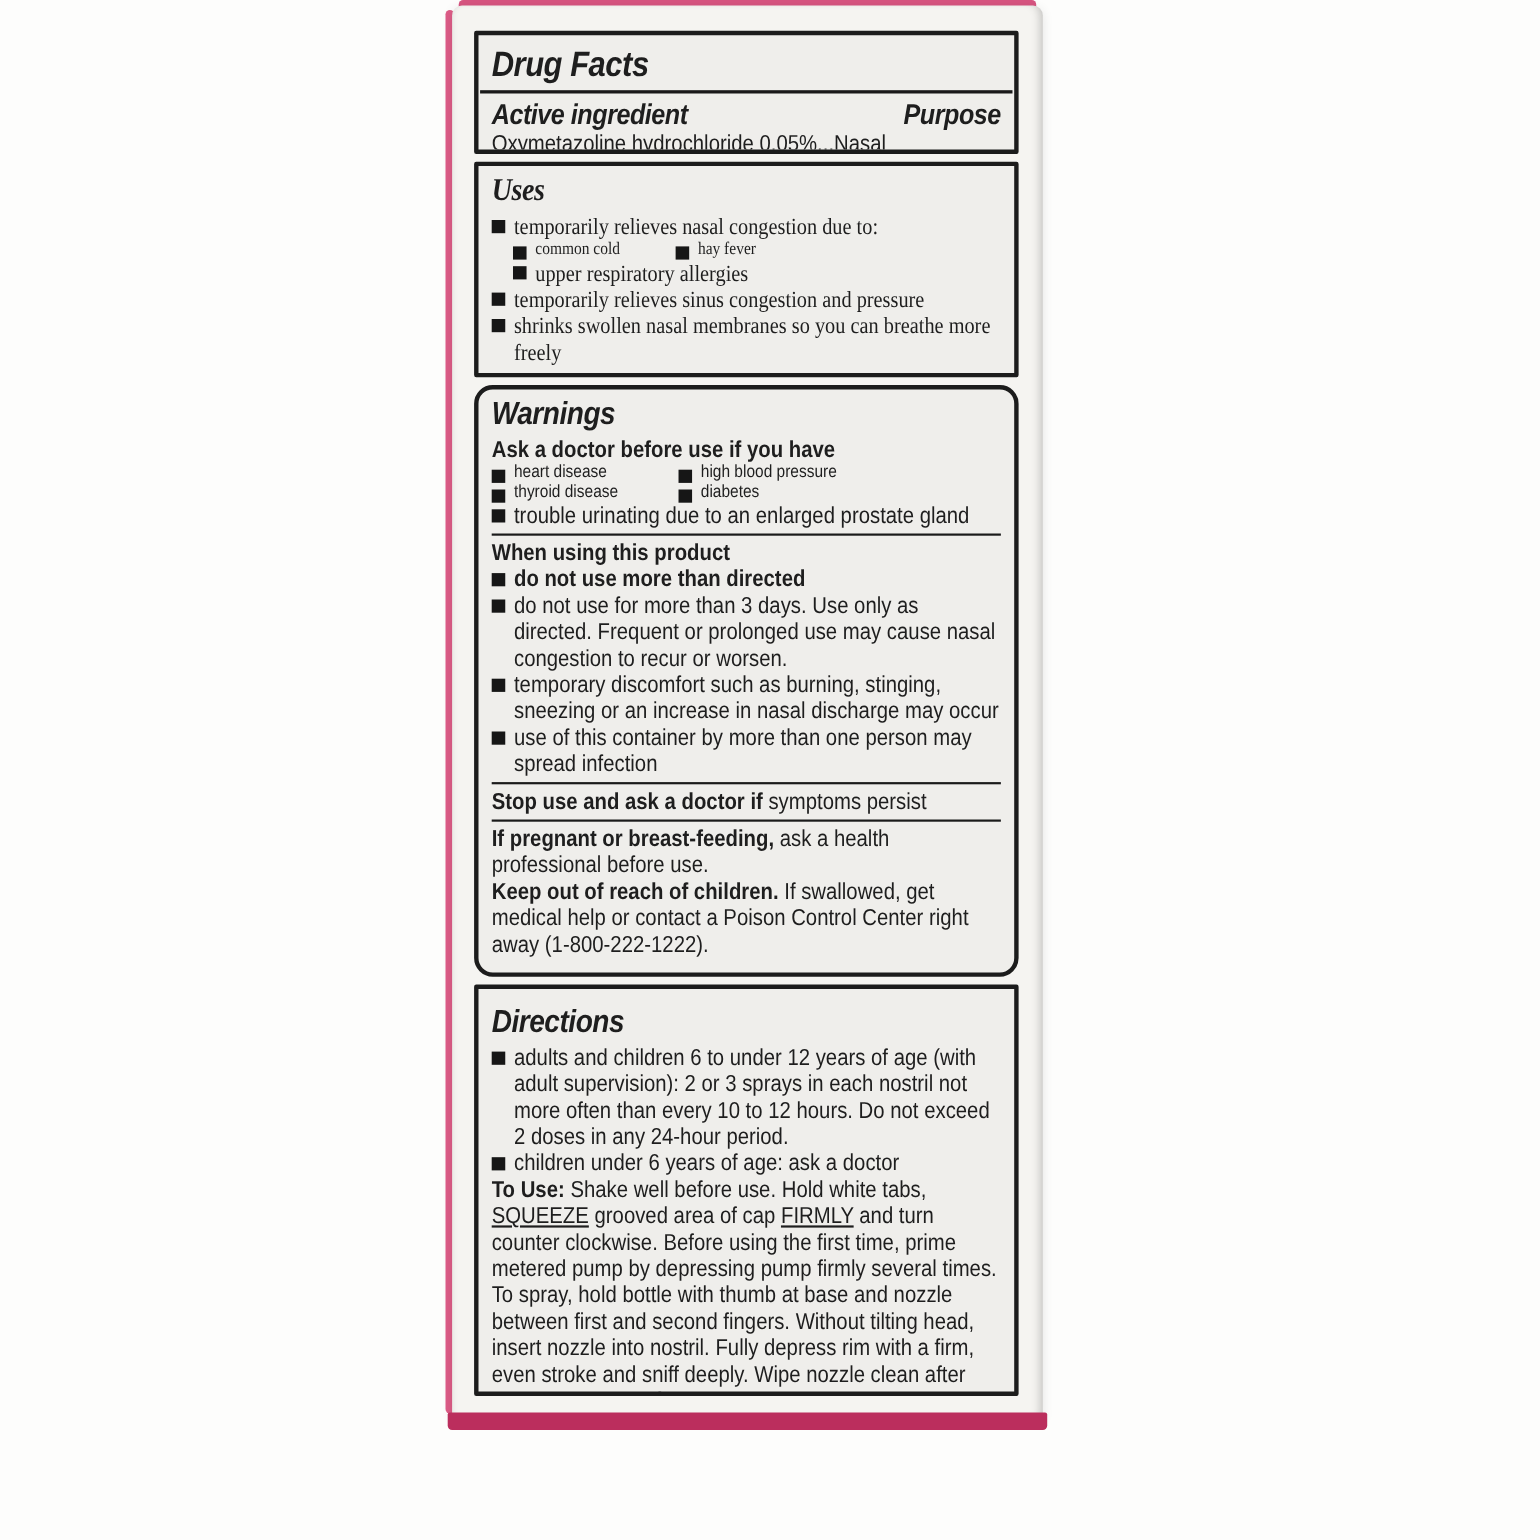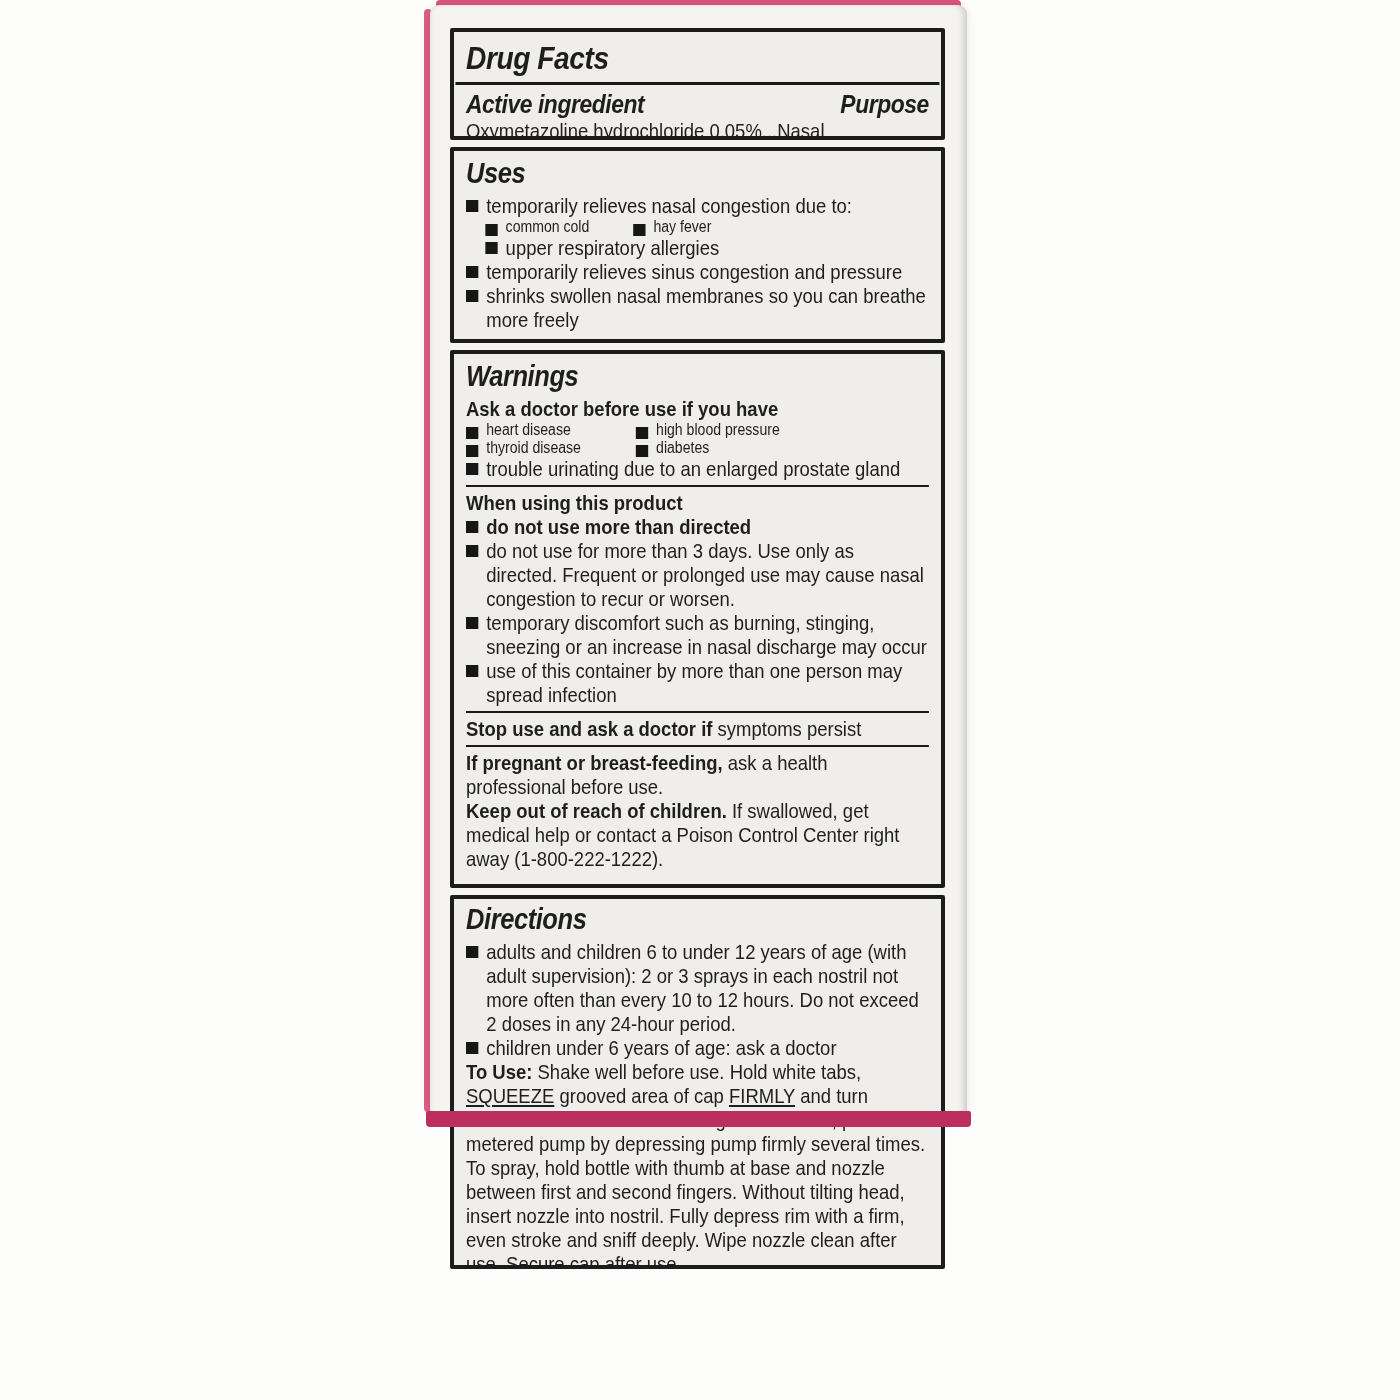--- a/index.html
+++ b/index.html
@@ -12,7 +12,7 @@
   .scene{position:relative;width:1400px;height:1400px;}
 
   
-  .carton{position:absolute;left:424px;top:0;width:551px;height:1127px;}
+  .carton{position:absolute;left:405px;top:0;width:551px;height:1300px;}
   .edge-top{position:absolute;left:12px;right:14px;top:0;height:11px;background:#d75480;border-radius:4px 4px 0 0;}
   .edge-left{position:absolute;left:0;top:9px;bottom:15px;width:8px;background:#dd5c87;border-radius:4px;}
   .edge-bottom{position:absolute;left:2px;right:4px;bottom:0;height:16px;background:#bb2e5d;border-radius:2px 2px 4px 4px;}

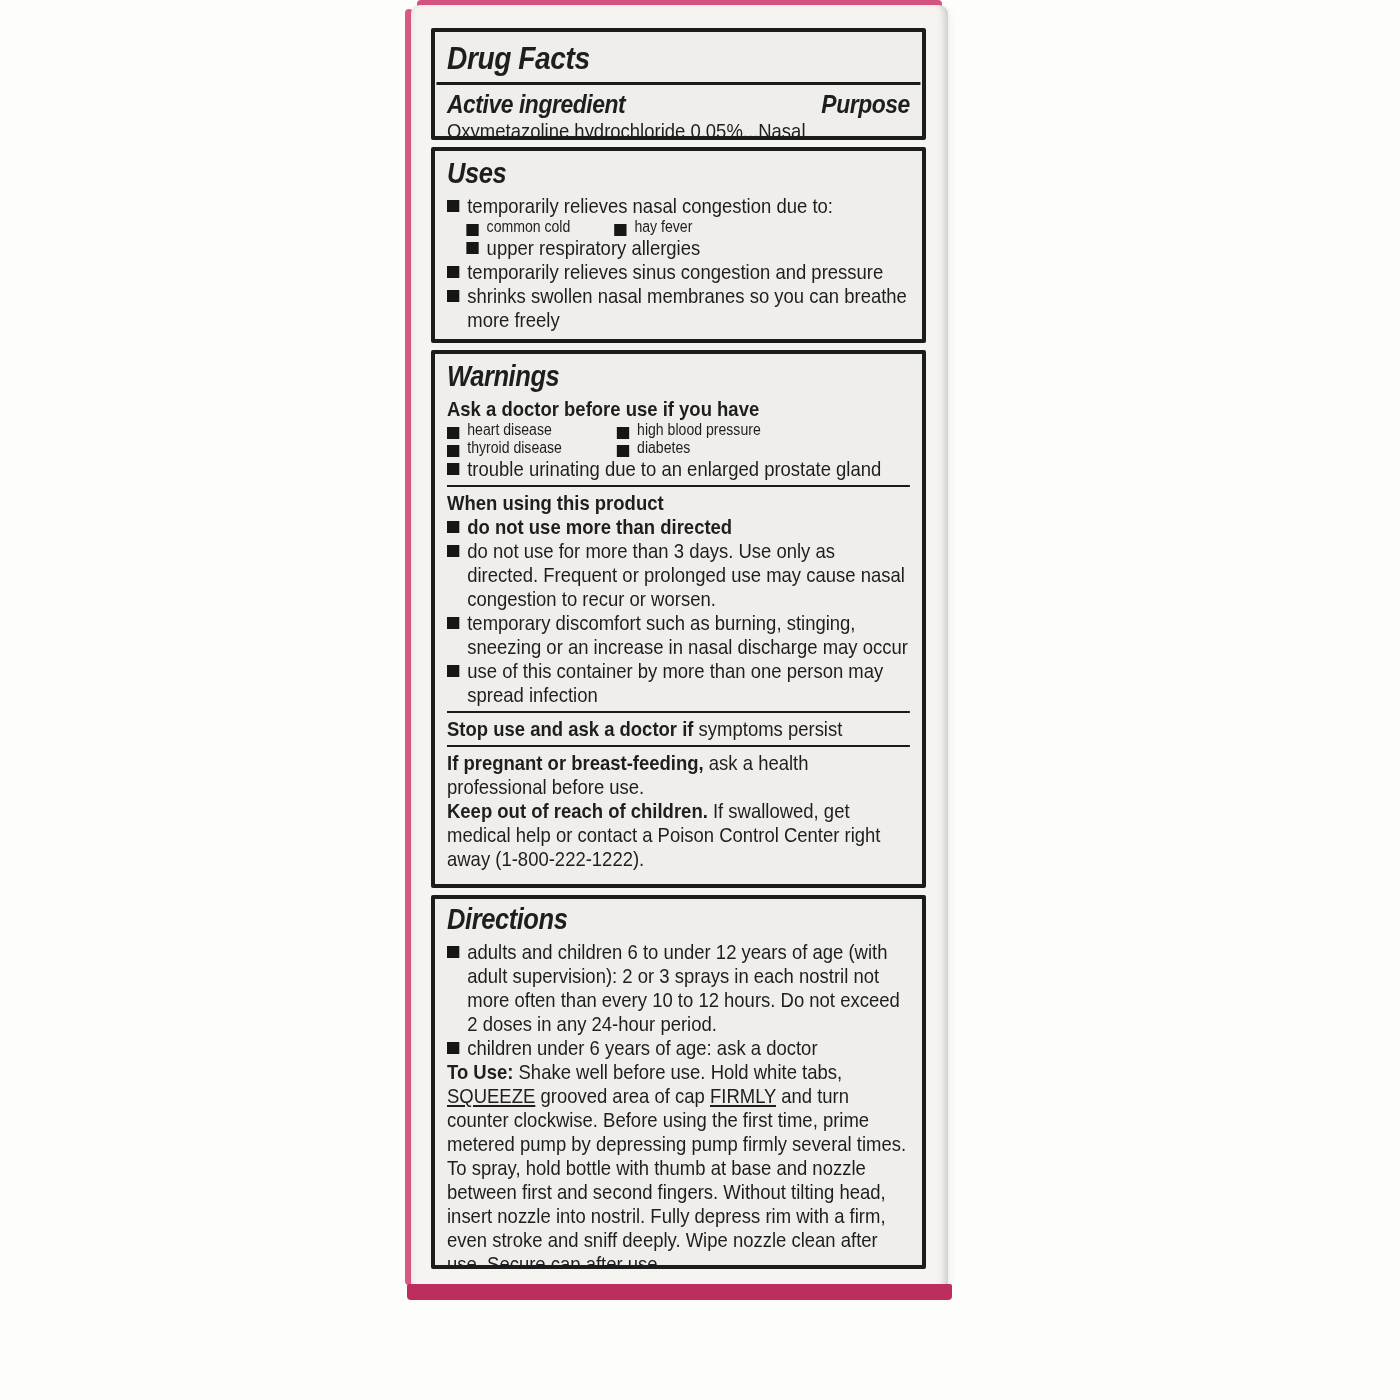--- a/index.html
+++ b/index.html
@@ -65,7 +65,7 @@
 
   
   .p1{height:112px;padding-top:7px;}
-  .p2{height:196px;}
+  .p2{height:196px;font-family:Liberation Serif, serif;}
   .p3{height:538px;}
   .p4{height:374px;padding-top:2px;}
   .p5{height:93px;margin-bottom:0;}

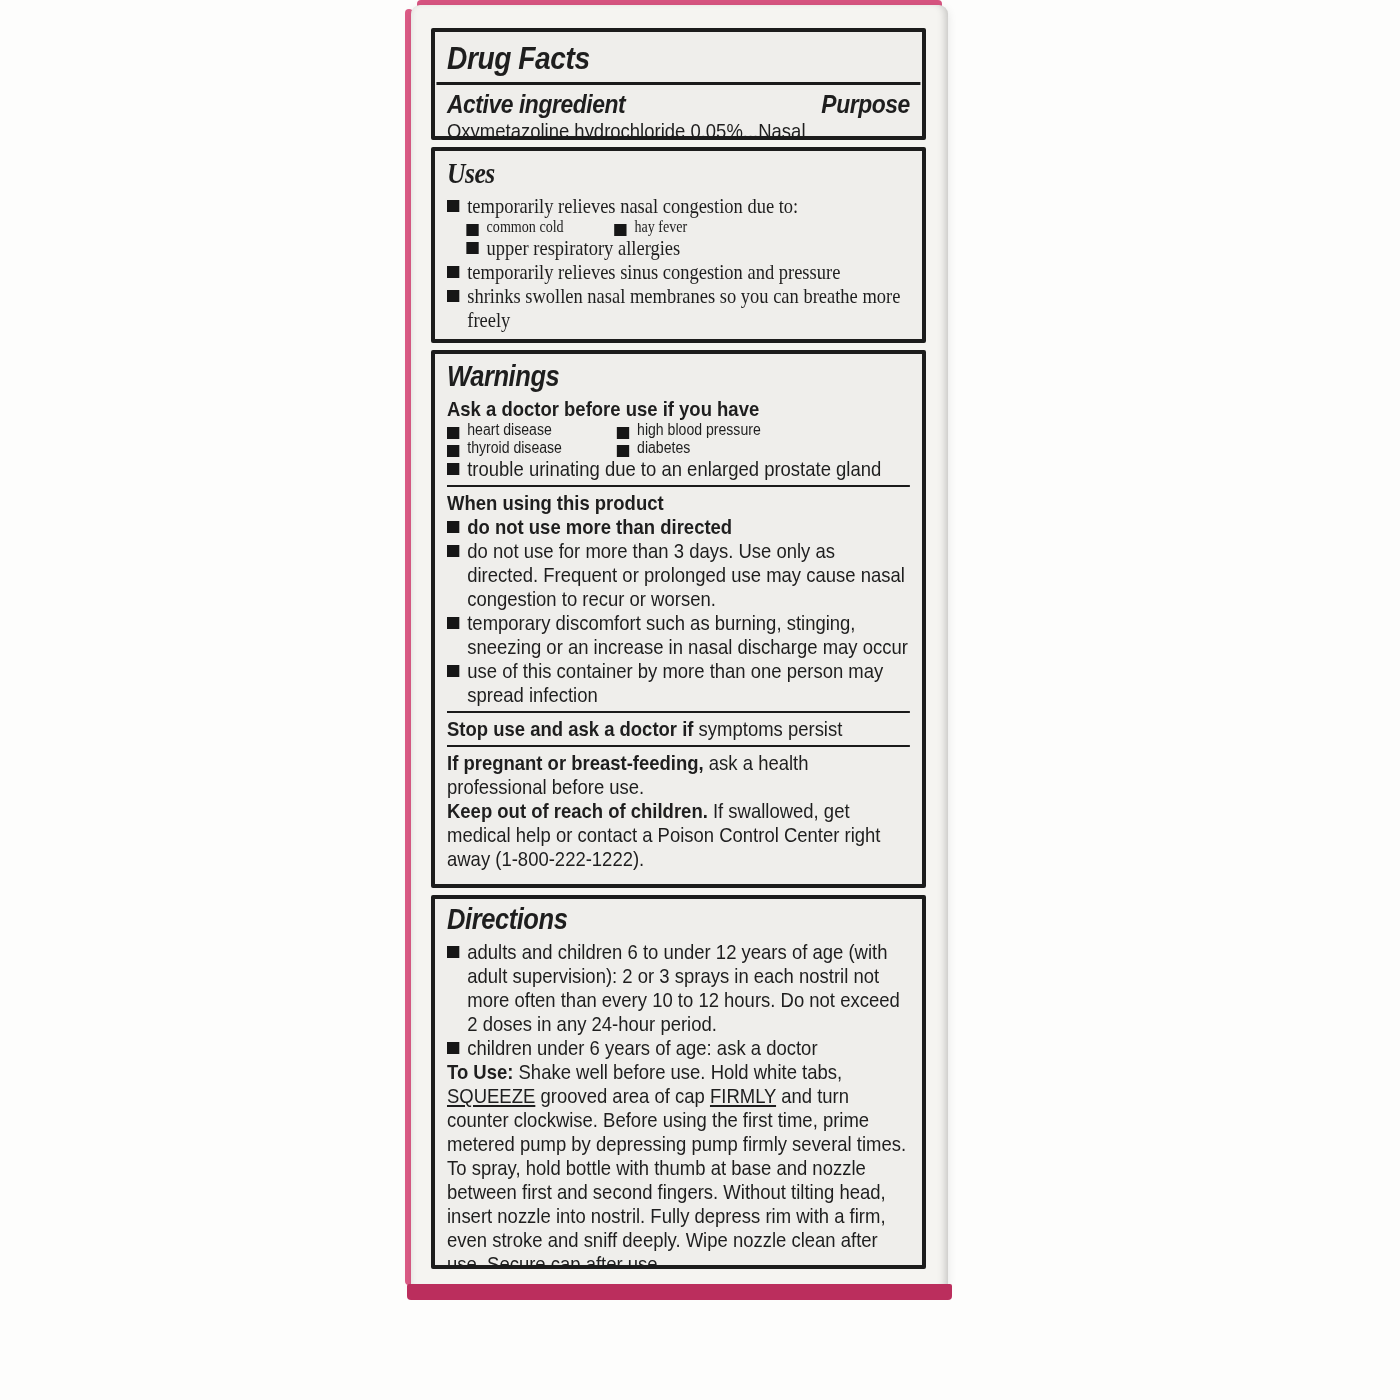--- a/index.html
+++ b/index.html
@@ -66,7 +66,7 @@
   
   .p1{height:112px;padding-top:7px;}
   .p2{height:196px;font-family:Liberation Serif, serif;}
-  .p3{height:538px;}
+  .p3{height:538px;border-radius:17px;}
   .p4{height:374px;padding-top:2px;}
   .p5{height:93px;margin-bottom:0;}
 </style>

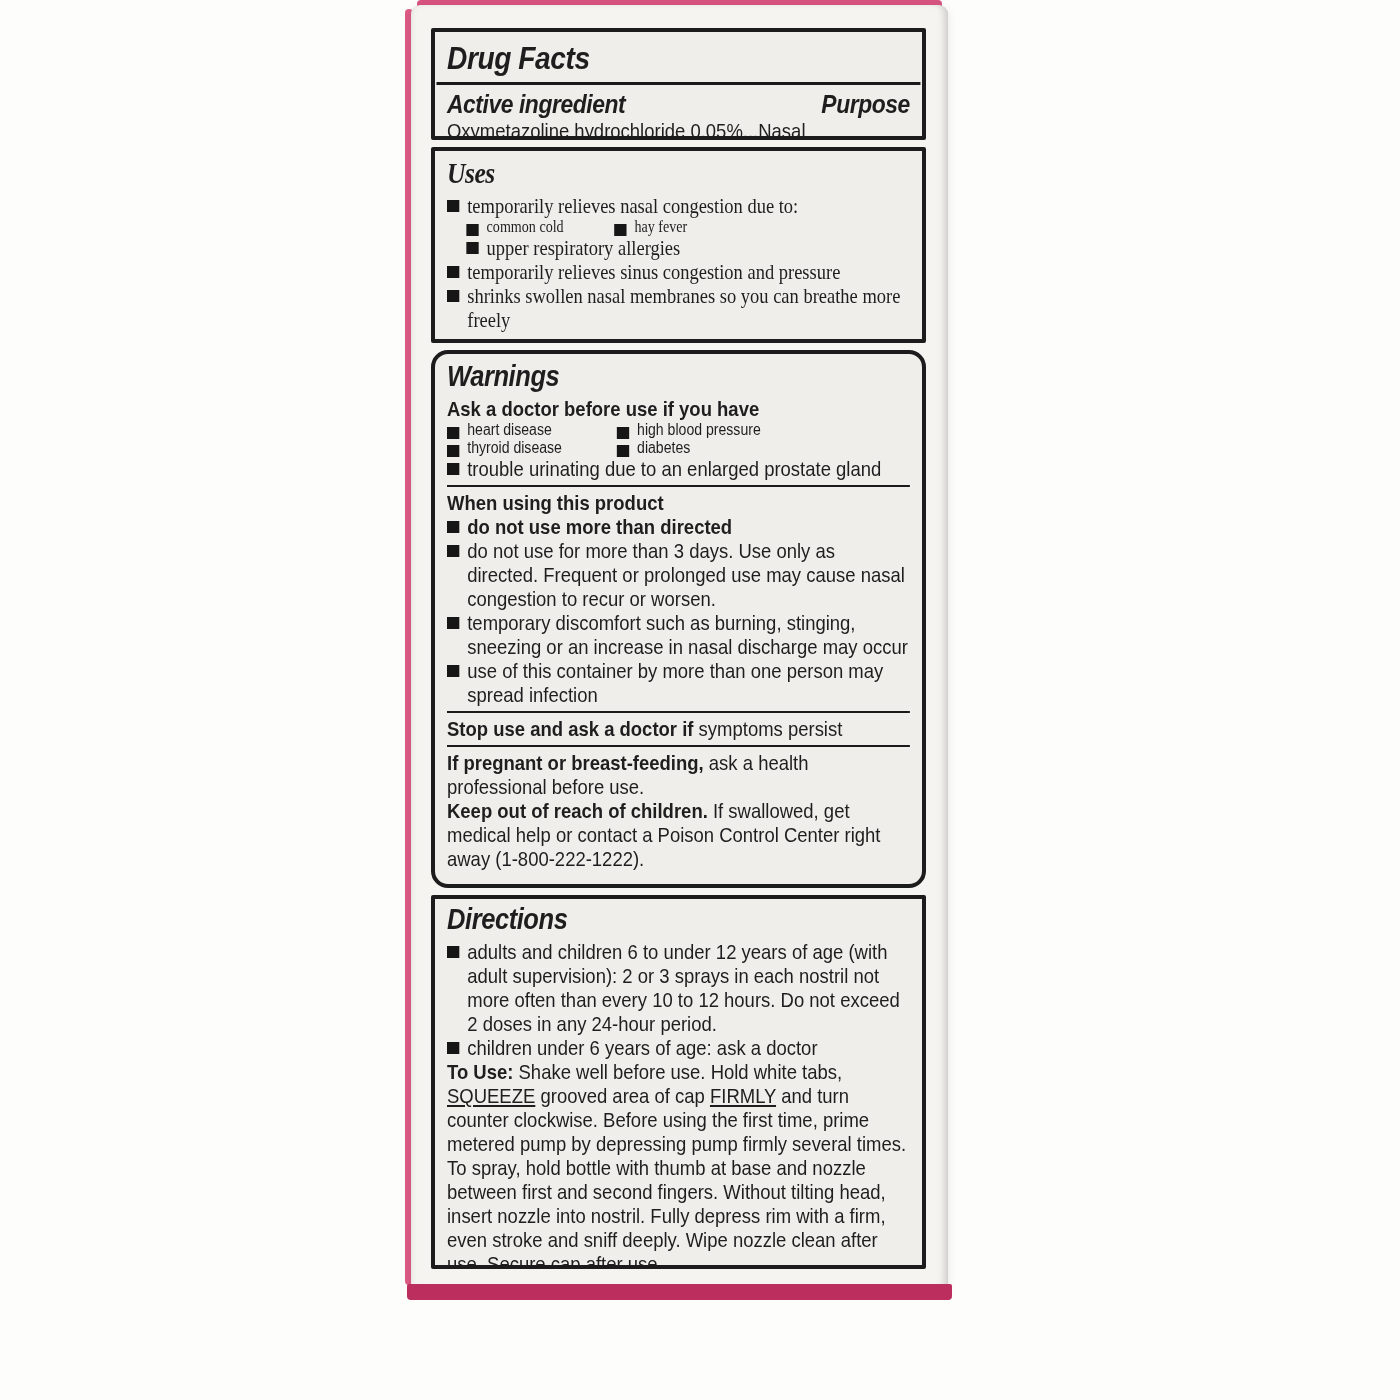--- a/index.html
+++ b/index.html
@@ -67,7 +67,7 @@
   .p1{height:112px;padding-top:7px;}
   .p2{height:196px;font-family:Liberation Serif, serif;}
   .p3{height:538px;border-radius:17px;}
-  .p4{height:374px;padding-top:2px;}
+  .p4{height:374px;padding-top:12px;}
   .p5{height:93px;margin-bottom:0;}
 </style>
 </head>

